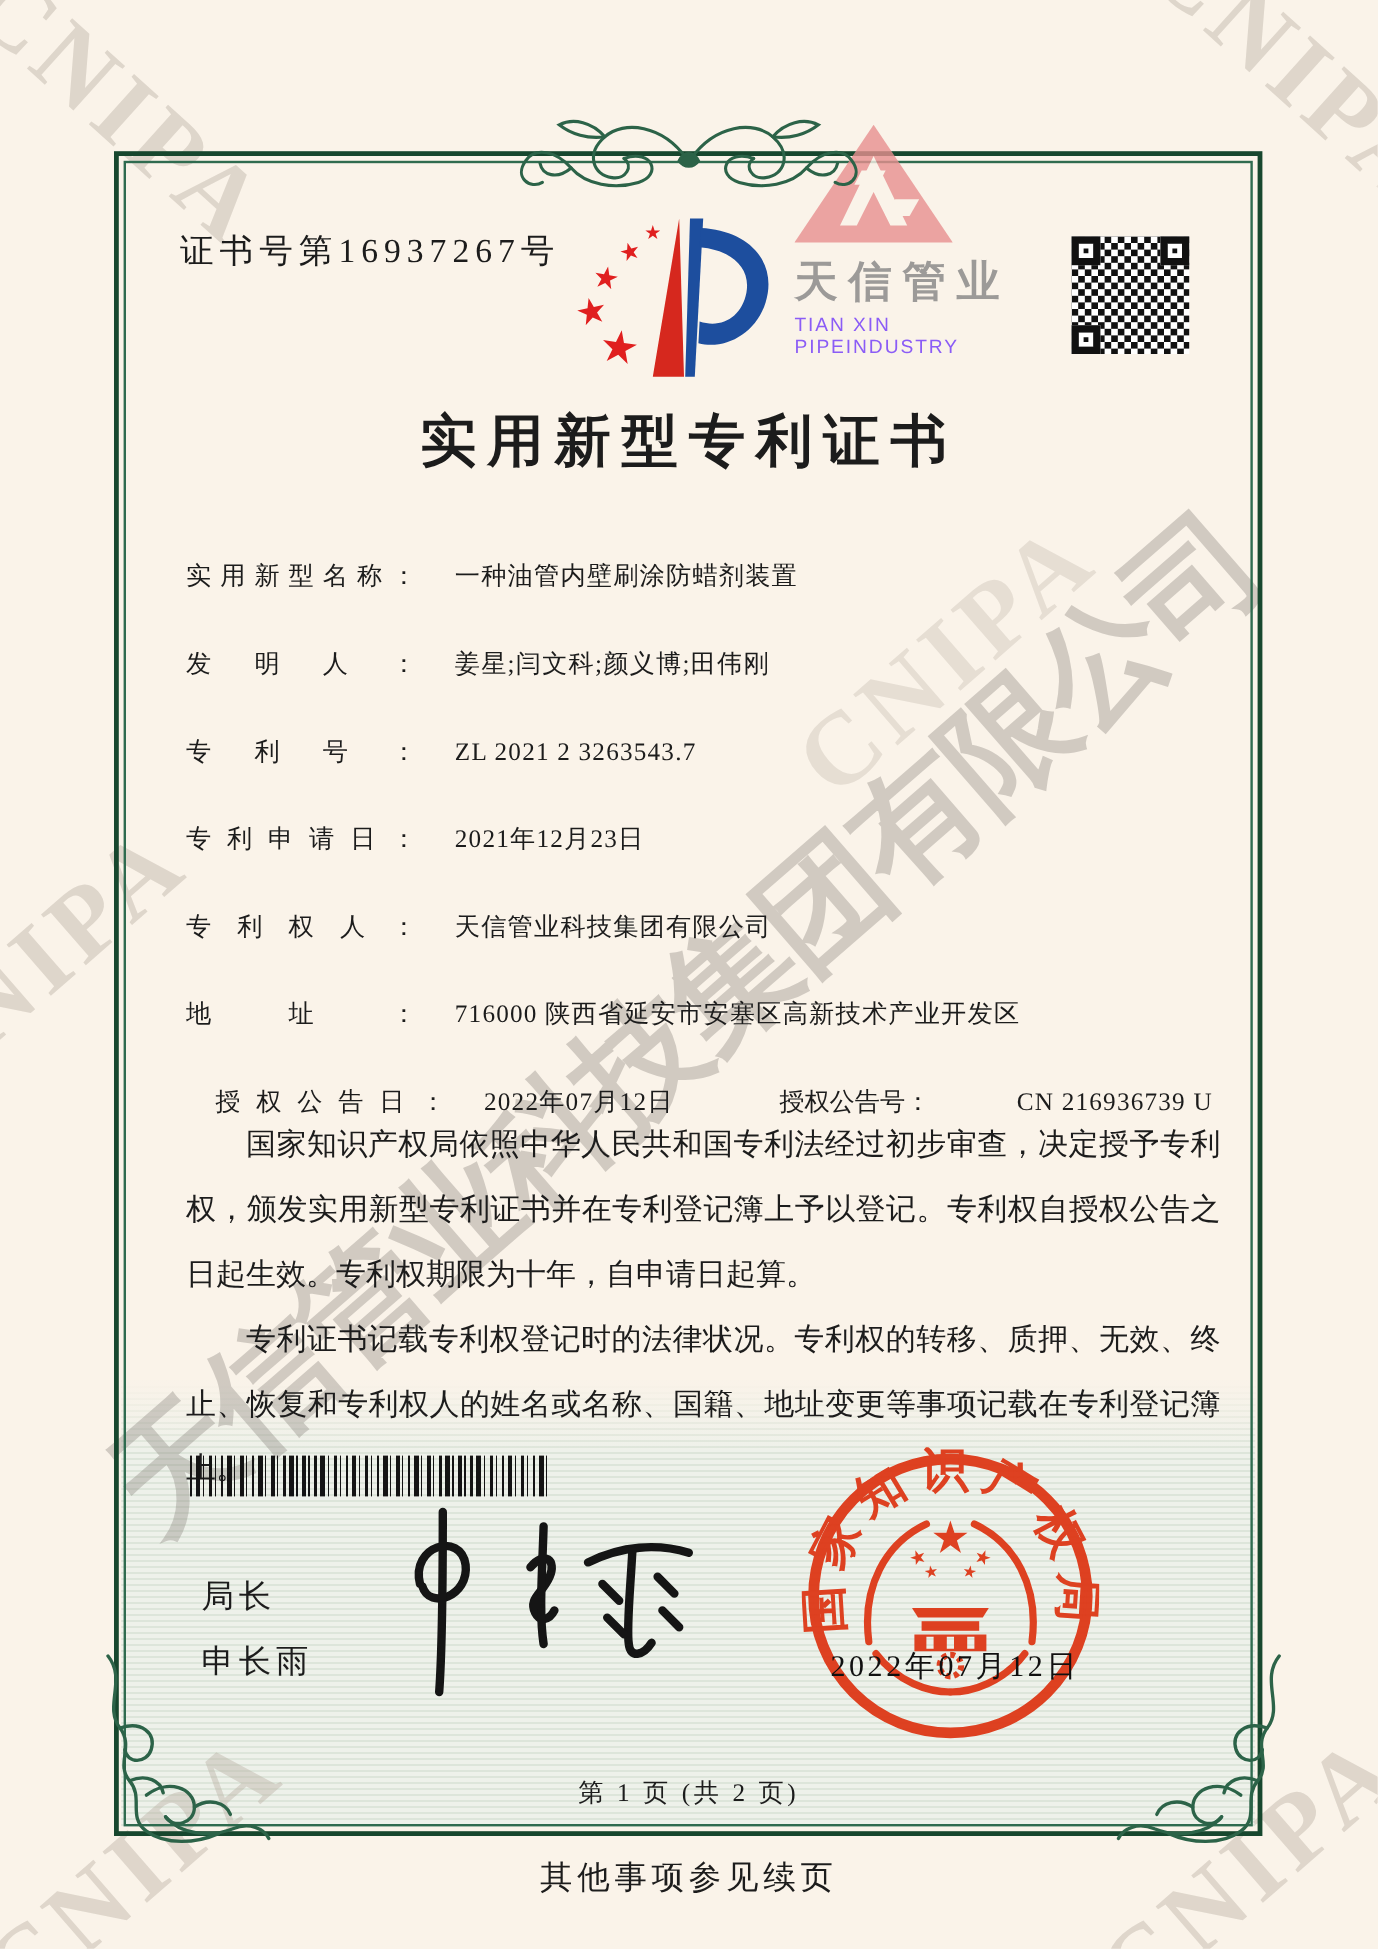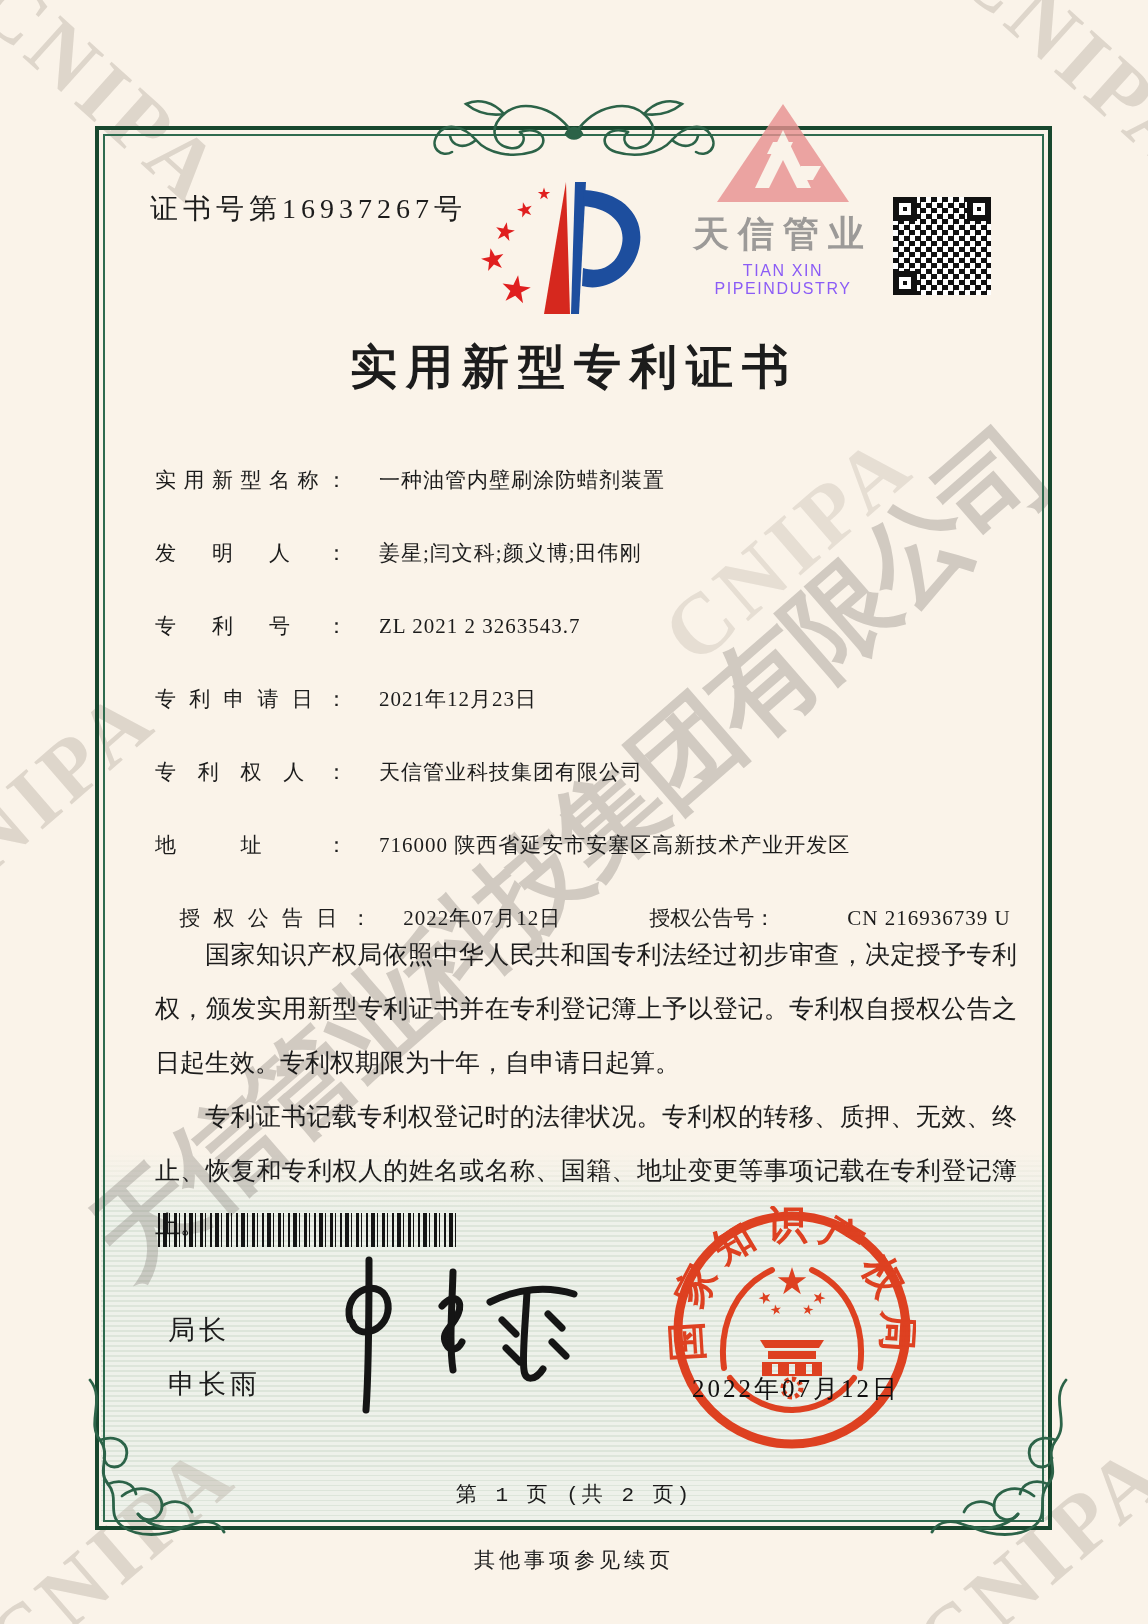--- a/index.html
+++ b/index.html
@@ -30,7 +30,7 @@
   
   .cert-no{left:150px;top:190px;font-size:28px;letter-spacing:5px;z-index:3;}
   .cnipa-logo{left:478px;top:178px;z-index:3;}
-  .company-logo{left:688px;top:104px;width:190px;text-align:center;z-index:3;}
+  .company-logo{left:662px;top:104px;width:190px;z-index:3;}
   .company-name{font-size:36px;font-weight:700;letter-spacing:9px;color:#9c9a98;
       font-family:"Liberation Sans",sans-serif;margin-top:2px;}
   .company-sub{font-size:16px;letter-spacing:1.6px;color:#8b5cf6;

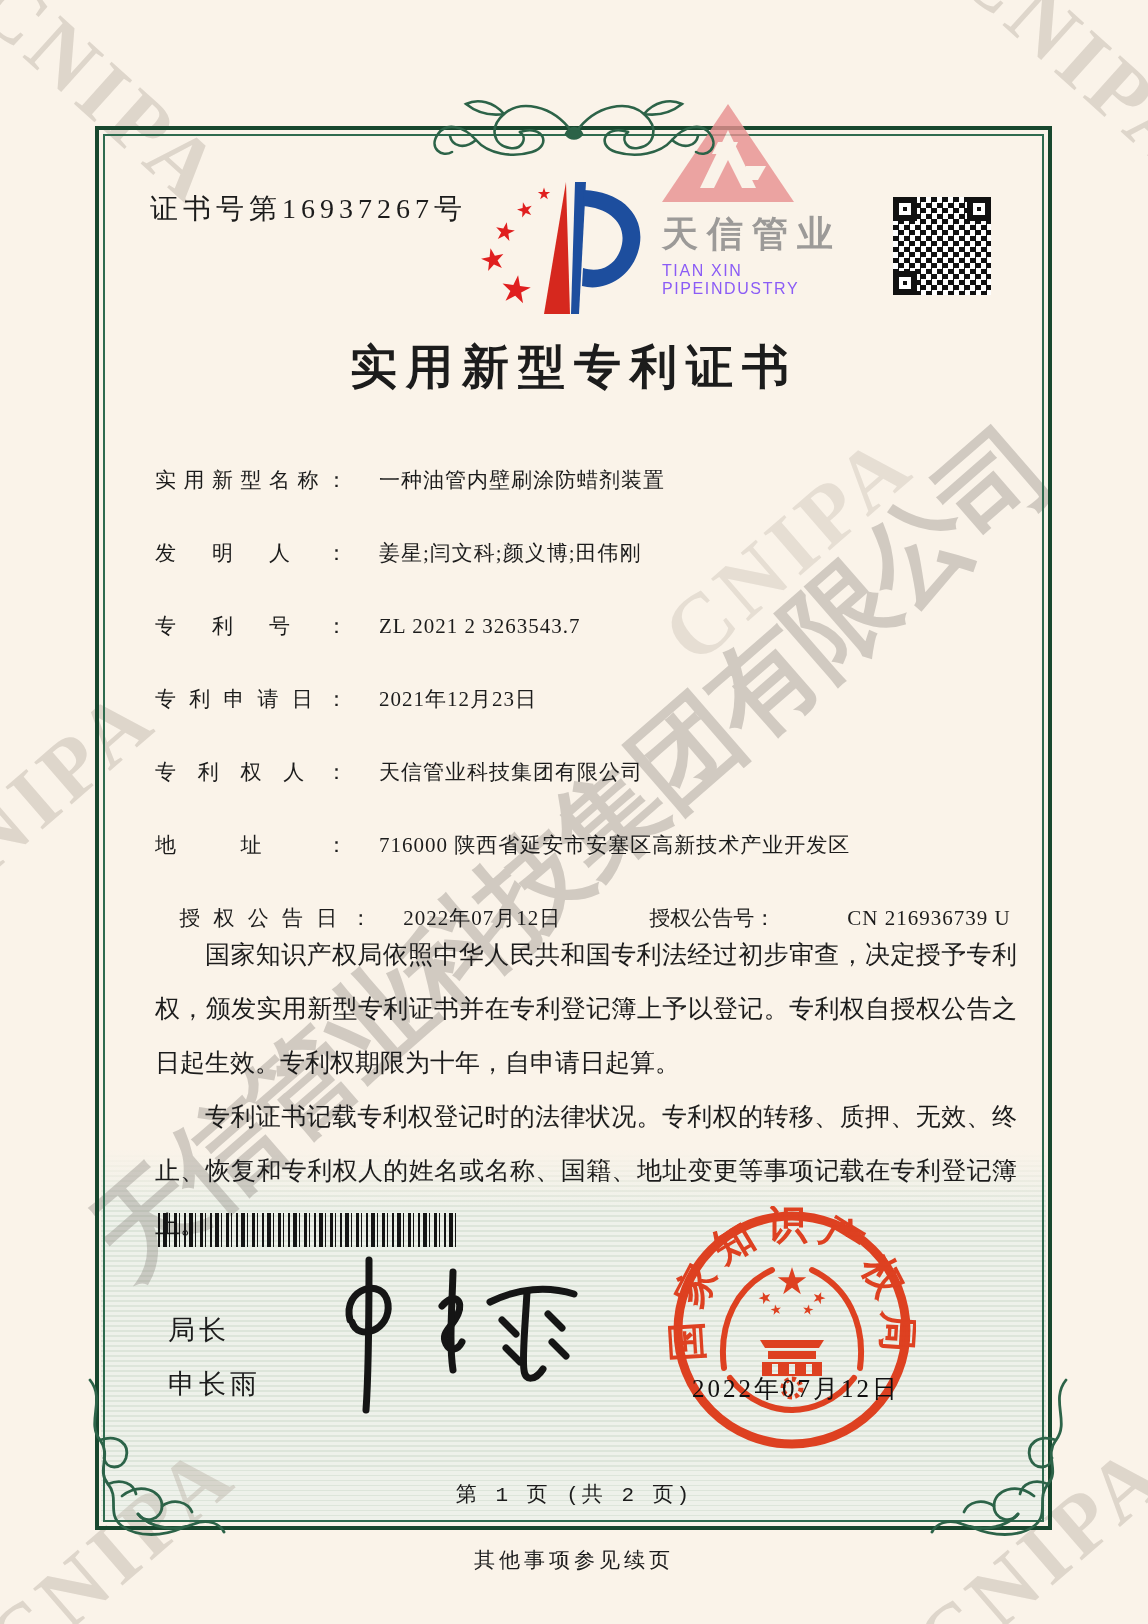--- a/index.html
+++ b/index.html
@@ -67,7 +67,7 @@
   .signature{left:322px;top:1248px;z-index:4;}
   .seal{left:668px;top:1206px;z-index:3;opacity:.92;}
   .seal-date{left:692px;top:1372px;width:250px;z-index:5;font-size:25px;letter-spacing:3px;color:#101010;}
-  .page-foot{left:0;top:1480px;width:1148px;text-align:center;font-size:21px;letter-spacing:3px;z-index:3;font-family:Liberation Mono, monospace;}
+  .page-foot{left:0;top:1480px;width:1148px;text-align:center;font-size:21px;letter-spacing:3px;z-index:3;}
   .cont-note{left:0;top:1546px;width:1148px;text-align:center;font-size:21px;letter-spacing:4px;z-index:3;}
 
   .orn{z-index:4;}

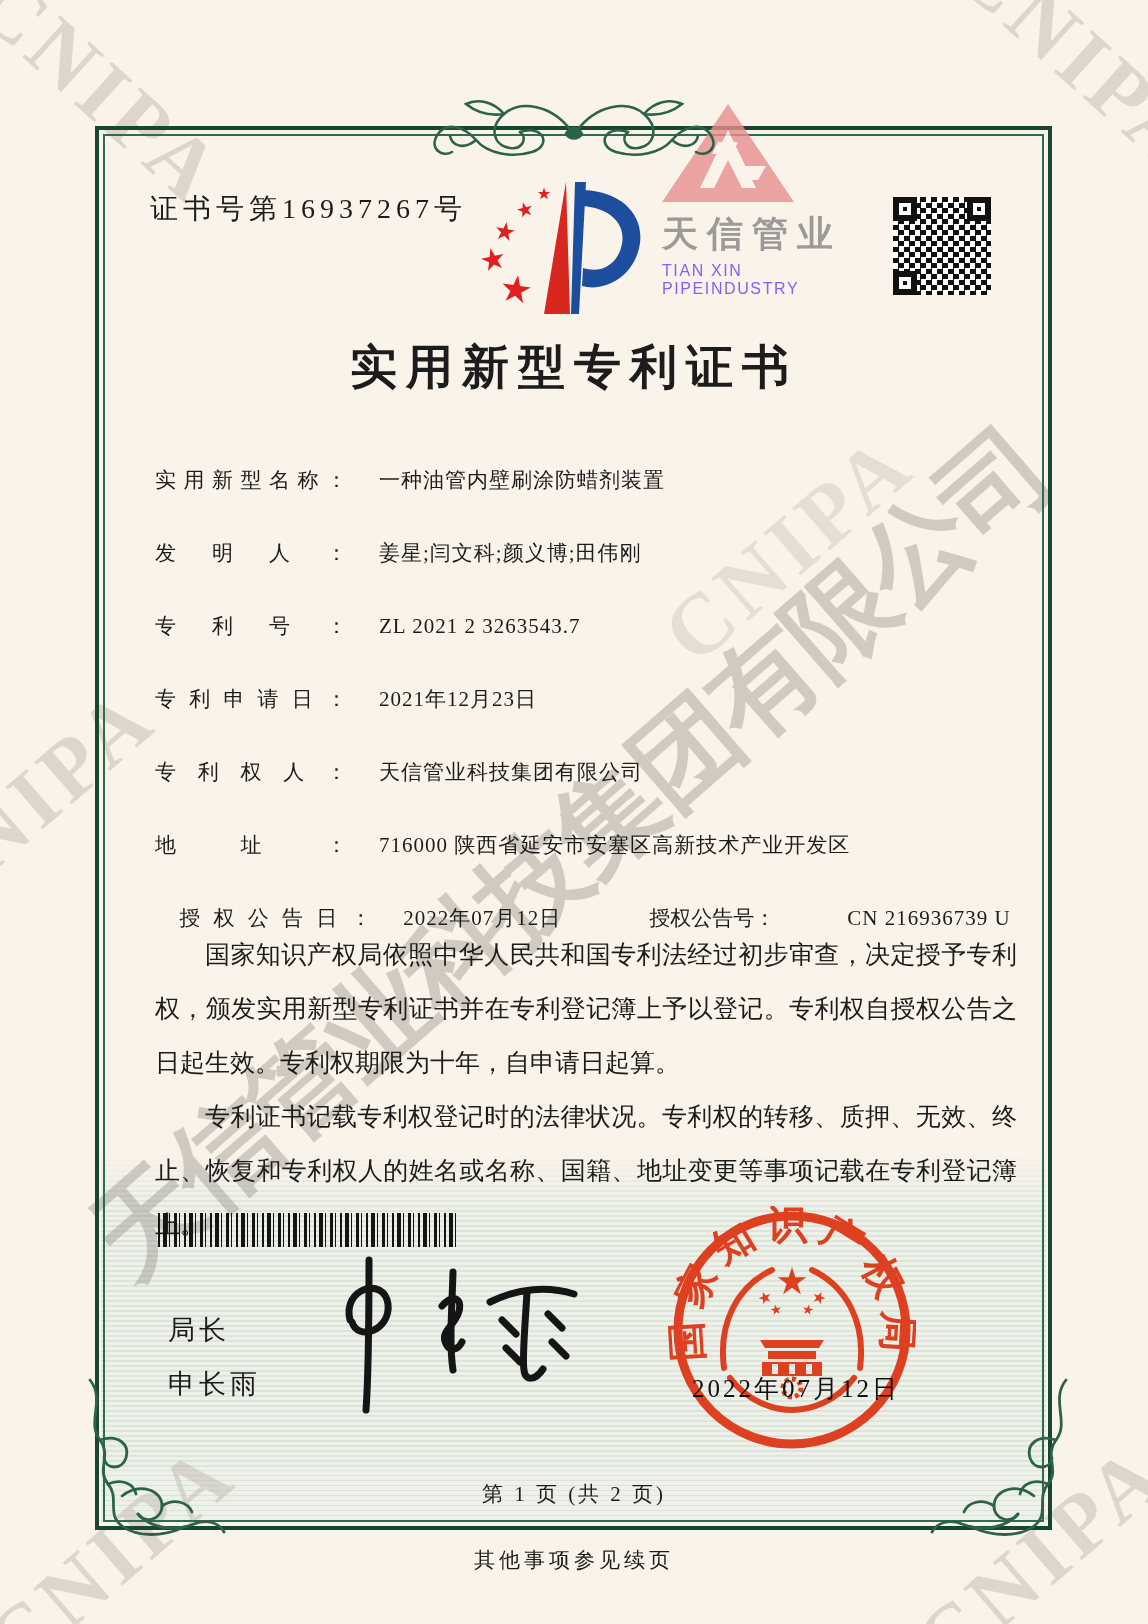--- a/index.html
+++ b/index.html
@@ -68,7 +68,7 @@
   .seal{left:668px;top:1206px;z-index:3;opacity:.92;}
   .seal-date{left:692px;top:1372px;width:250px;z-index:5;font-size:25px;letter-spacing:3px;color:#101010;}
   .page-foot{left:0;top:1480px;width:1148px;text-align:center;font-size:21px;letter-spacing:3px;z-index:3;}
-  .cont-note{left:0;top:1546px;width:1148px;text-align:center;font-size:21px;letter-spacing:4px;z-index:3;}
+  .cont-note{left:0;top:1546px;width:1148px;text-align:center;font-size:27px;letter-spacing:4px;z-index:3;}
 
   .orn{z-index:4;}
   .orn-top{left:394px;top:92px;}

